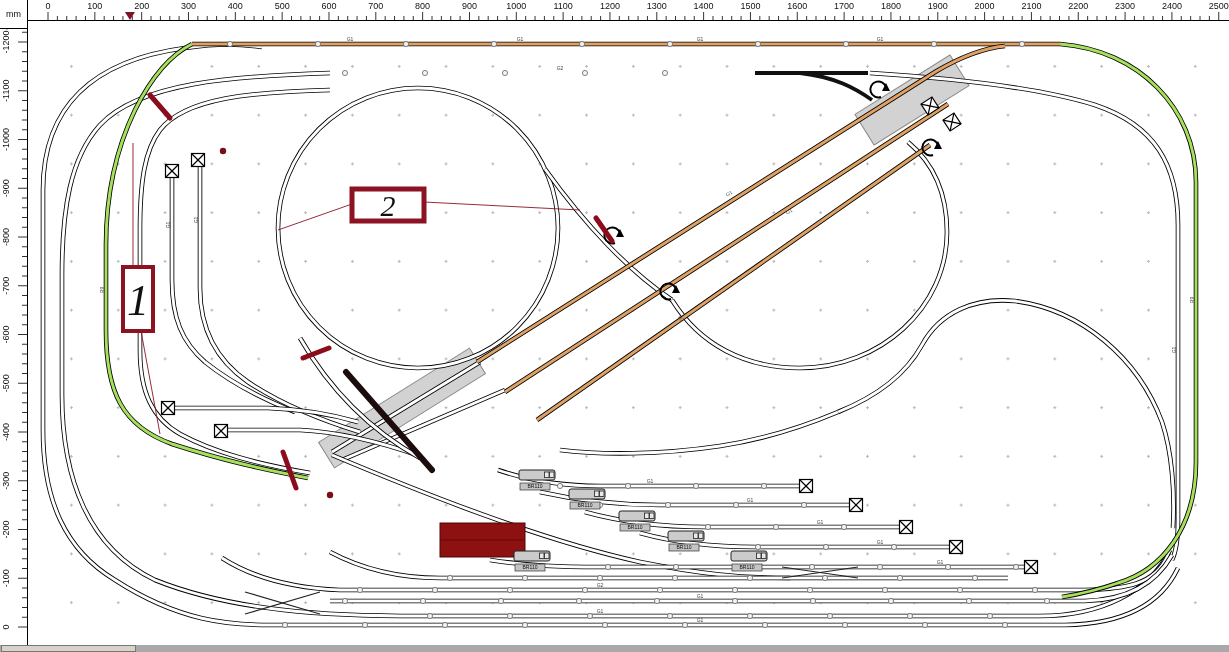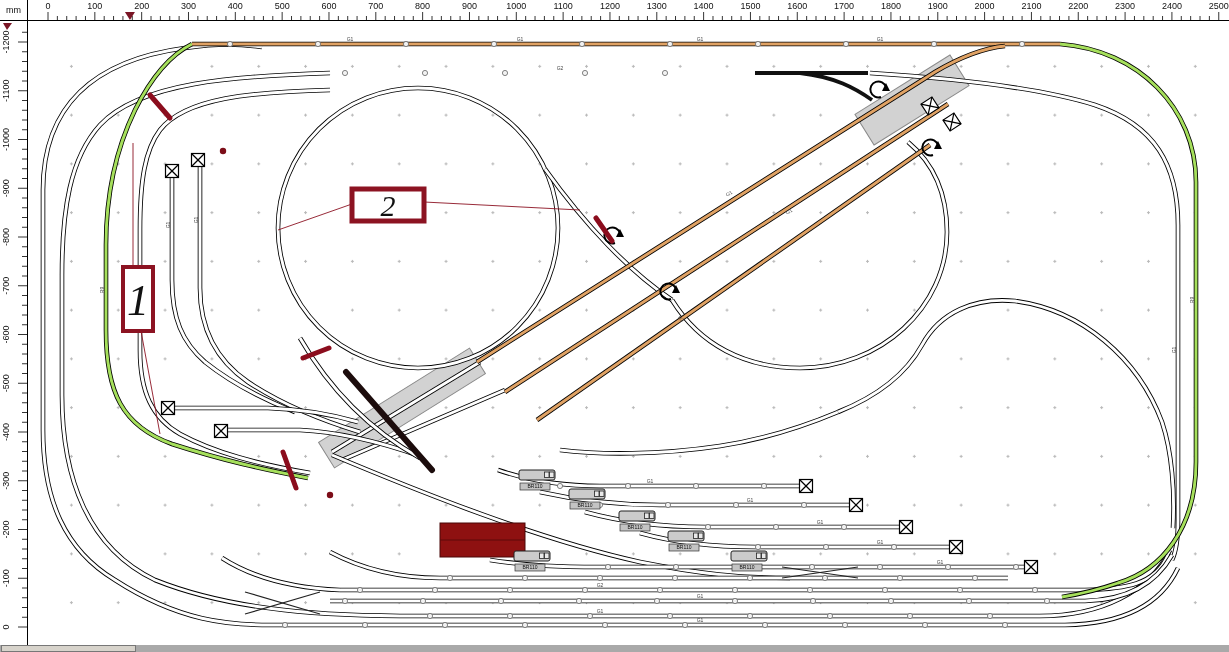--- a/index.html
+++ b/index.html
@@ -9,7 +9,7 @@
   svg{position:absolute;left:0;top:0;}
   #top-ruler{left:0;top:0;}
   #left-ruler{left:0;top:21px;}
-  .corner{position:absolute;left:0;top:0;width:28px;height:21px;background:#fff;
+  .corner{position:absolute;left:0;top:0;width:28px;height:29px;background:#fff;
     border-right:1px solid #000;border-bottom:1px solid #000;font-size:9px;color:#111;
     display:flex;align-items:center;justify-content:center;box-sizing:border-box;}
   .scrollbar{position:absolute;left:0;top:645px;width:1229px;height:7px;background:#a9a9a9;}

